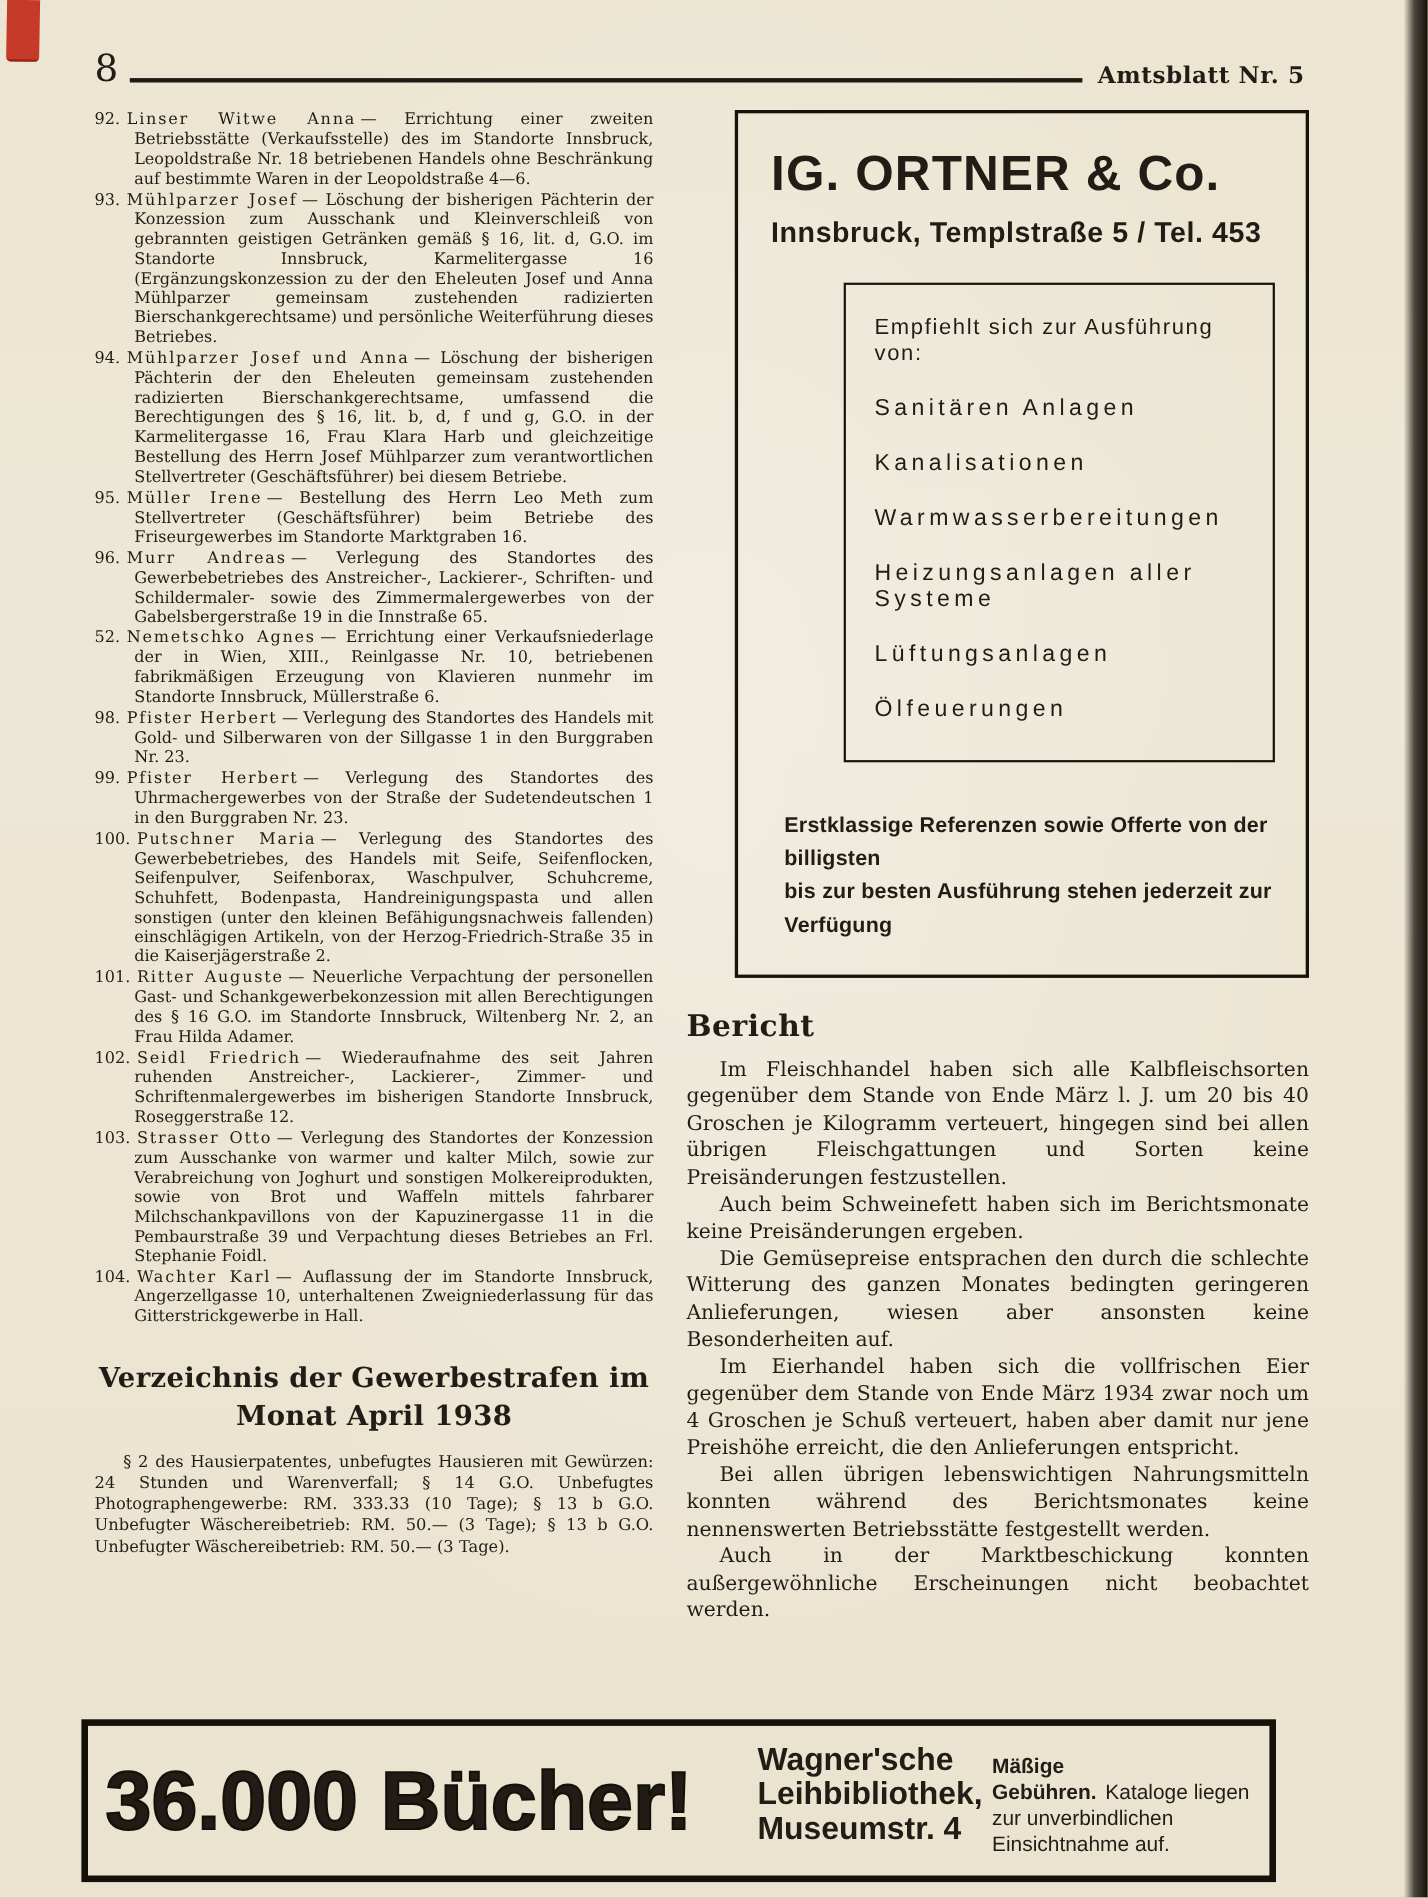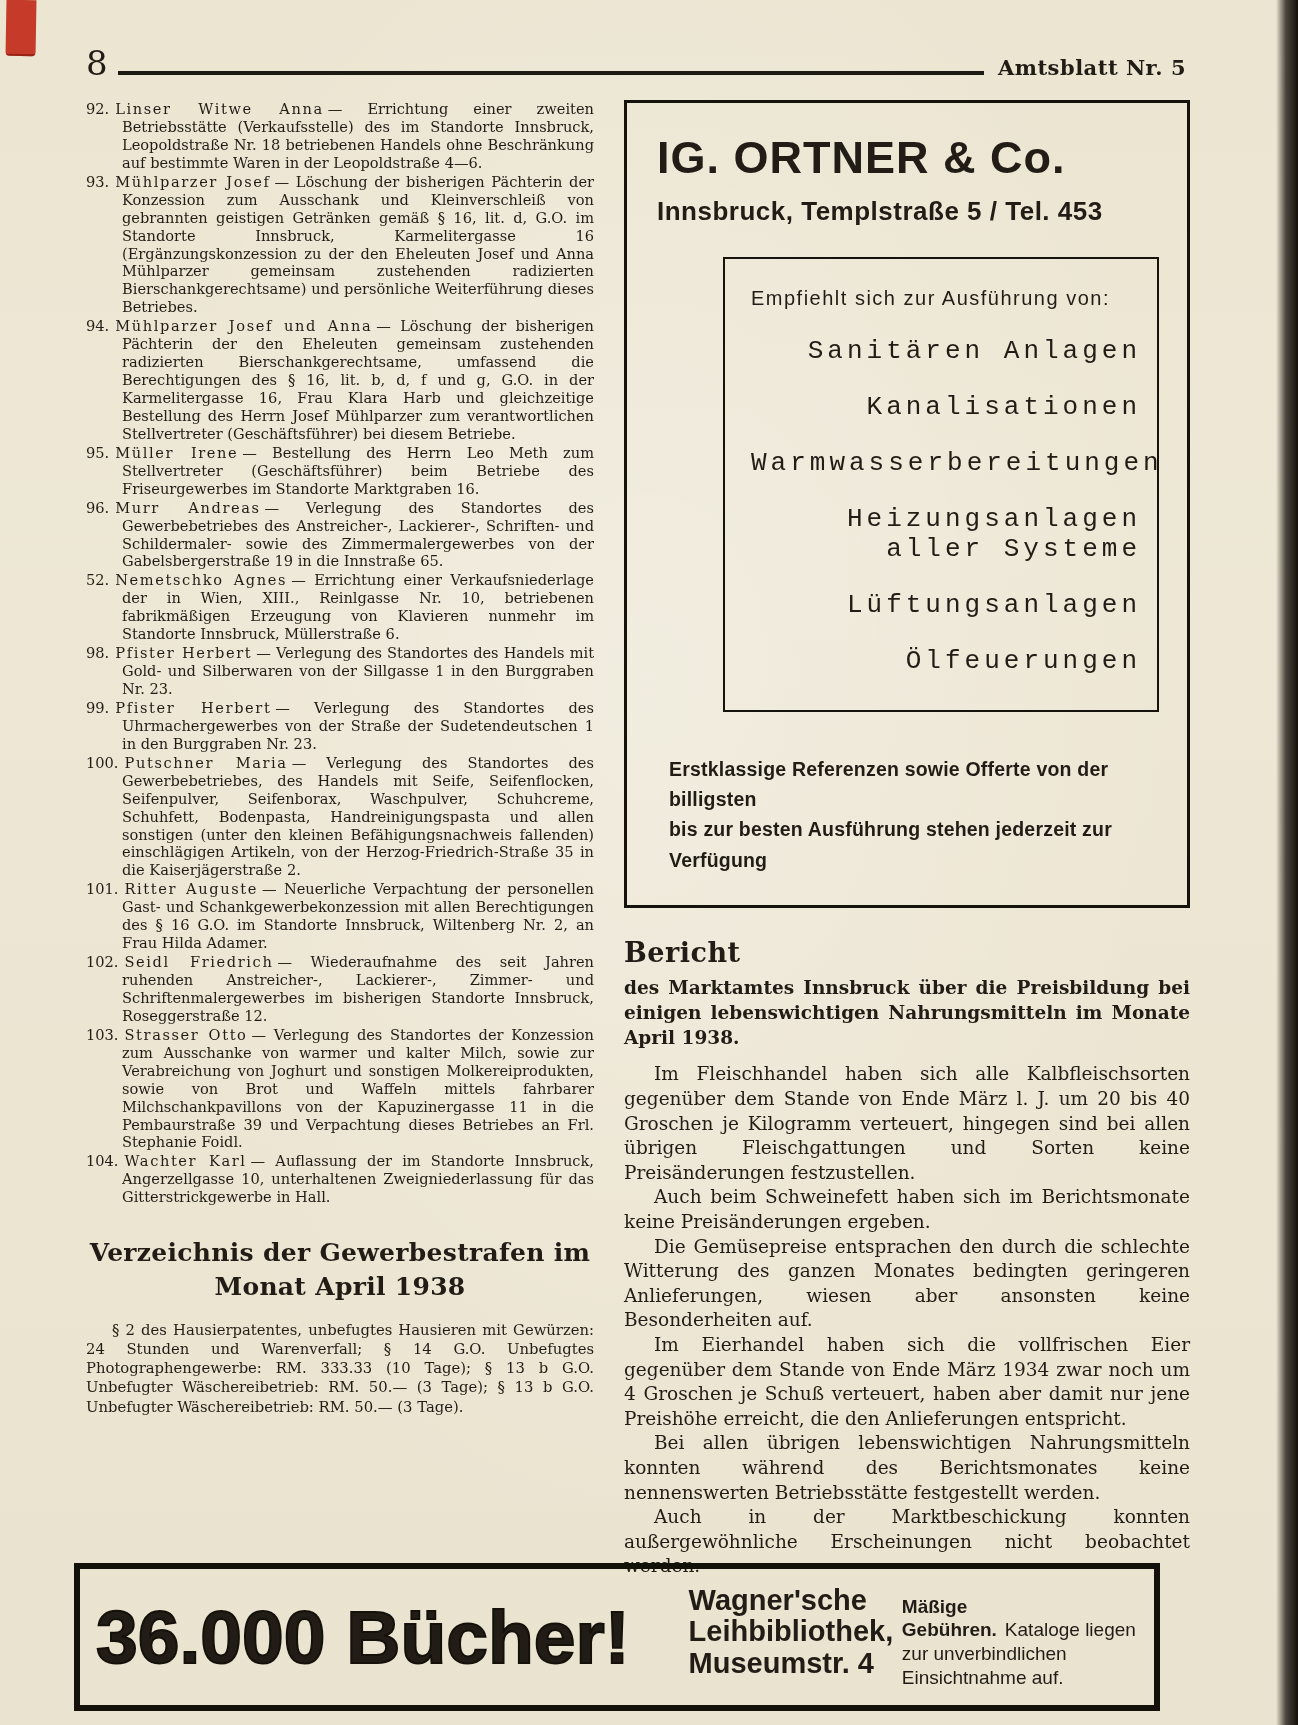--- a/index.html
+++ b/index.html
@@ -37,7 +37,7 @@
   .strafen-heading{font-weight:bold;font-size:25px;line-height:1.35;margin-top:30px;letter-spacing:0.3px;text-align:center;}
   .strafen-text{font-size:14.8px;line-height:1.3;text-align:justify;text-indent:26px;margin-top:16px;}
   
-  .ad-ortner{border:3px solid #16120c;padding:32px 24px 30px 30px;}
+  .ad-ortner{border:3px solid #16120c;padding:32px 24px 30px 30px;margin-left:44px;}
   .ad-company{font-family:"Liberation Sans", sans-serif;font-weight:bold;font-size:45px;letter-spacing:1px;line-height:1;}
   .ad-address{font-family:"Liberation Sans", sans-serif;font-weight:bold;font-size:26px;margin-top:16px;letter-spacing:0.5px;}
   .ad-innerbox{border:2.5px solid #16120c;margin:30px 4px 0 66px;padding:28px 16px 8px 26px;}

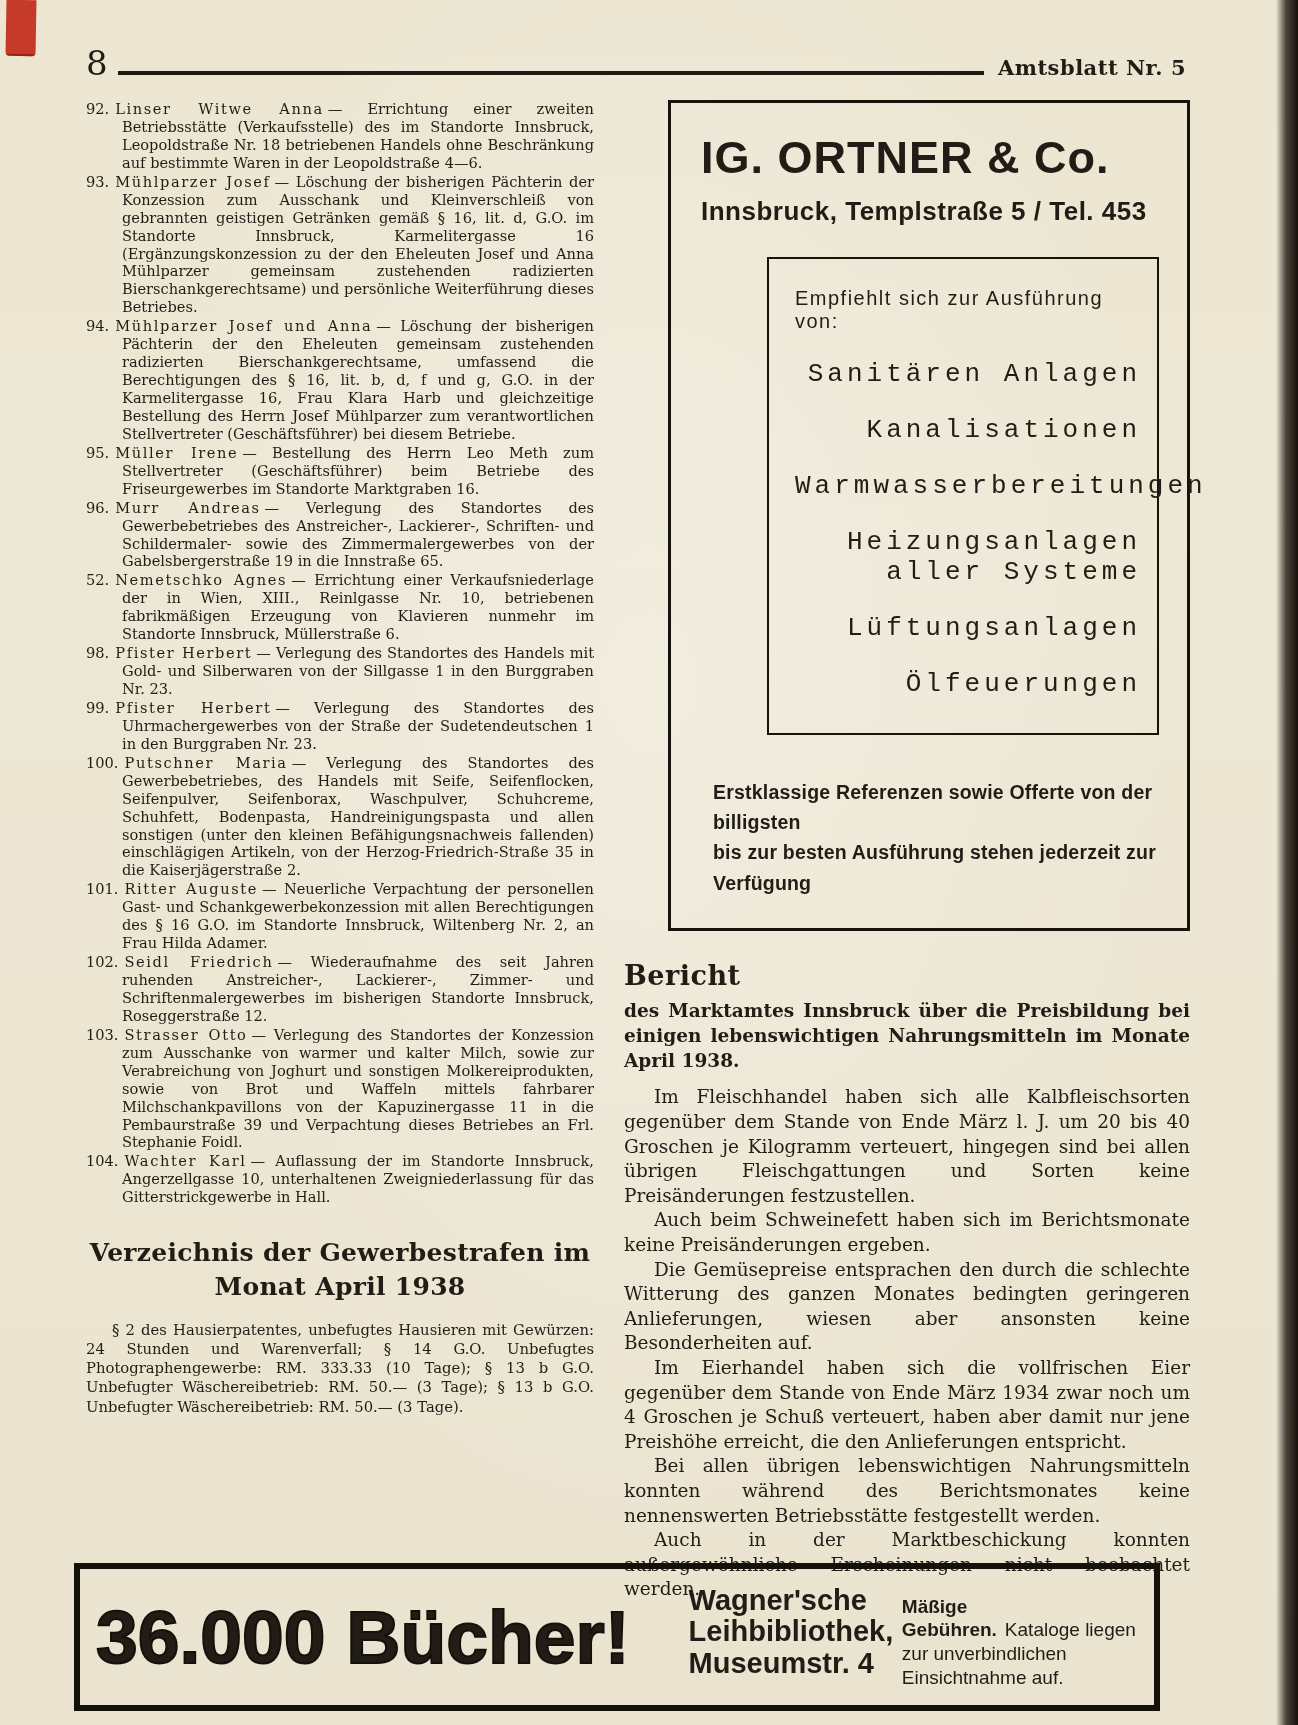--- a/index.html
+++ b/index.html
@@ -42,7 +42,7 @@
   .ad-address{font-family:"Liberation Sans", sans-serif;font-weight:bold;font-size:26px;margin-top:16px;letter-spacing:0.5px;}
   .ad-innerbox{border:2.5px solid #16120c;margin:30px 4px 0 66px;padding:28px 16px 8px 26px;}
   .ad-intro{font-family:"Liberation Sans", sans-serif;font-size:20px;letter-spacing:1.5px;margin-bottom:26px;}
-  .ad-service{font-family:Liberation Mono, monospace;font-size:26px;letter-spacing:4px;margin-bottom:26px;list-style:none;text-align:right;}
+  .ad-service{font-family:Liberation Sans, sans-serif;font-size:21px;letter-spacing:4px;margin-bottom:26px;list-style:none;}
   .ad-services{margin:0;padding:0;}
   .ad-footer{font-family:"Liberation Sans", sans-serif;font-weight:bold;font-size:19.5px;line-height:1.55;margin-top:42px;padding-left:12px;letter-spacing:0.2px;}
   

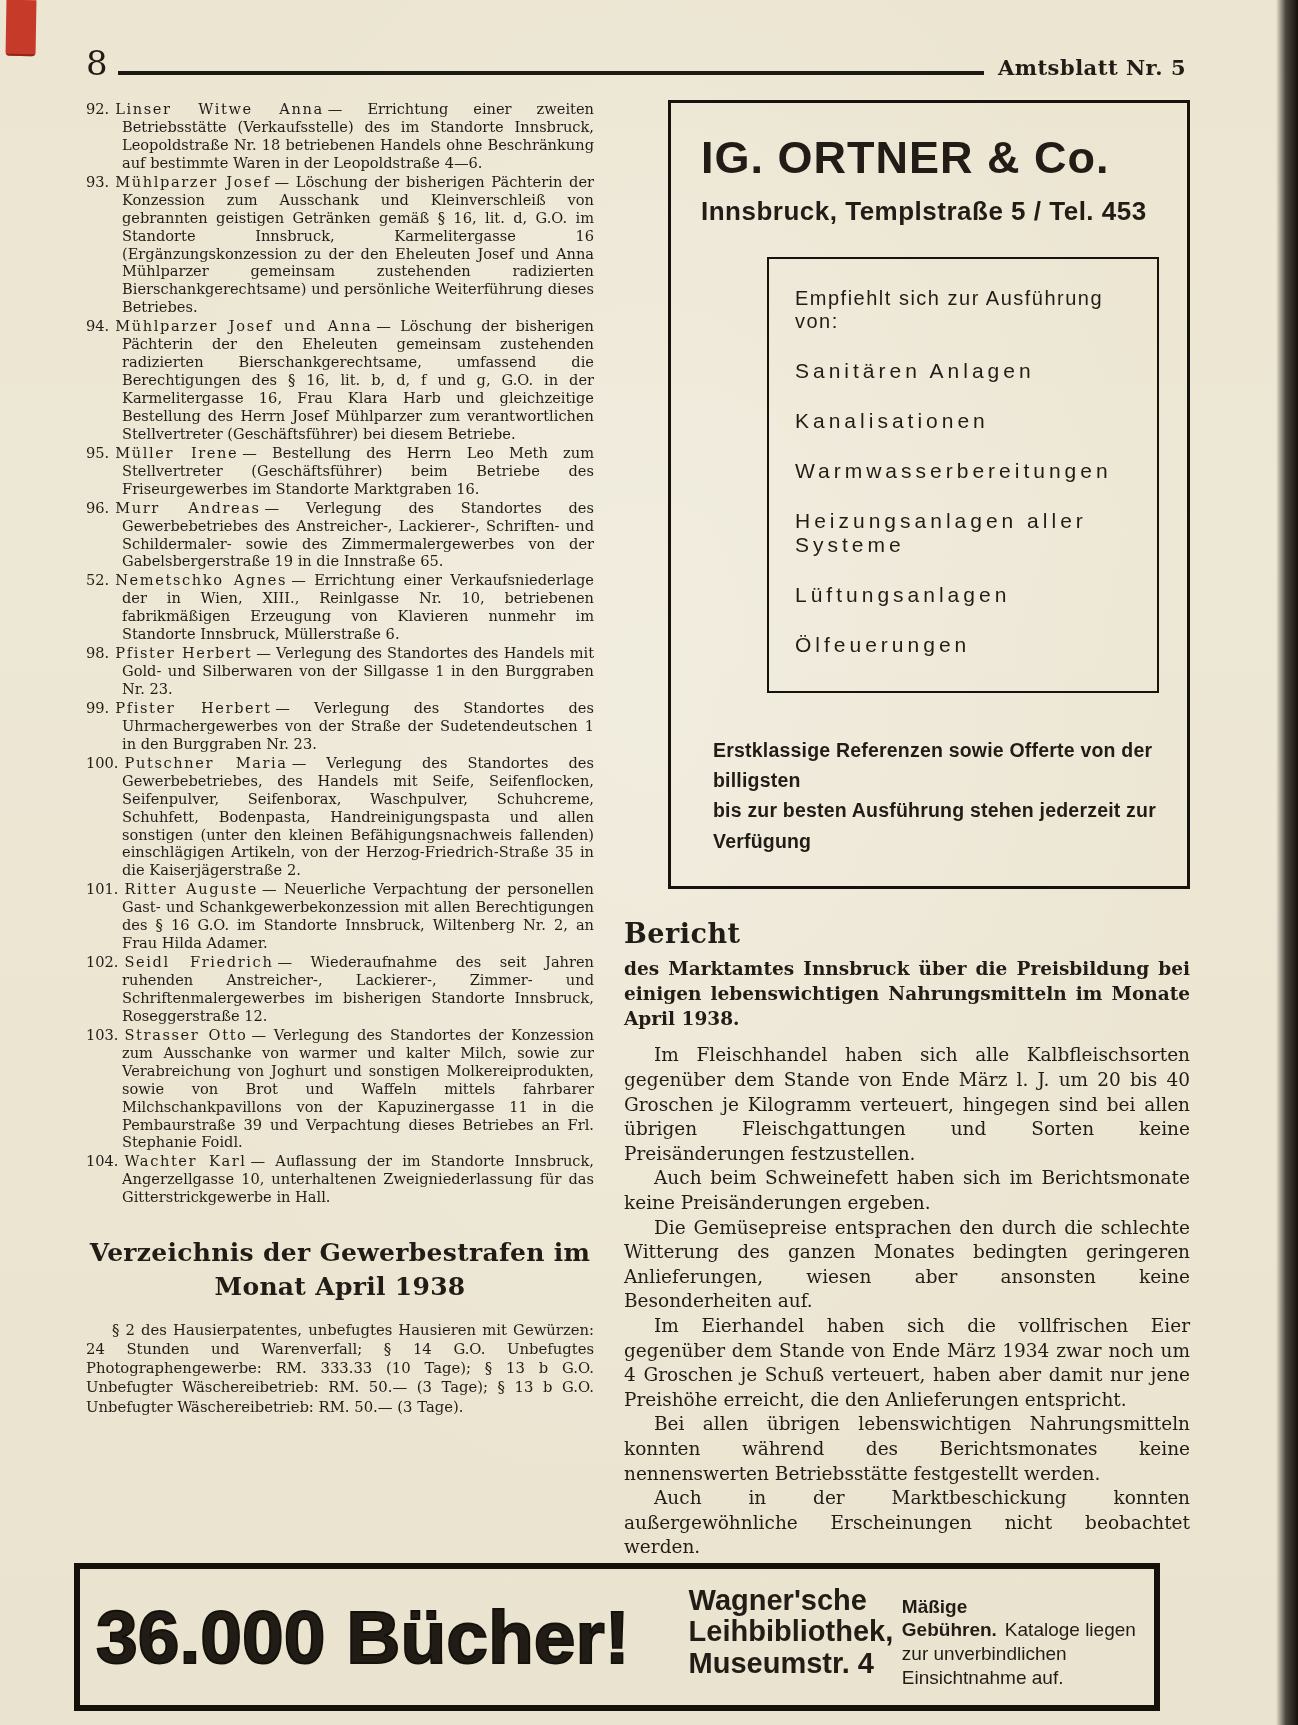--- a/index.html
+++ b/index.html
@@ -121,7 +121,6 @@
 
       <div class="bericht">
         <div class="bericht-heading">Bericht</div>
-        <div class="bericht-sub">des Marktamtes Innsbruck über die Preisbildung bei einigen lebenswichtigen Nahrungsmitteln im Monate April 1938.</div>
         <p class="bericht-par">Im Fleischhandel haben sich alle Kalbfleischsorten gegenüber dem Stande von Ende März l. J. um 20 bis 40 Groschen je Kilogramm verteuert, hingegen sind bei allen übrigen Fleischgattungen und Sorten keine Preisänderungen festzustellen.</p>
         <p class="bericht-par">Auch beim Schweinefett haben sich im Berichtsmonate keine Preisänderungen ergeben.</p>
         <p class="bericht-par">Die Gemüsepreise entsprachen den durch die schlechte Witterung des ganzen Monates bedingten geringeren Anlieferungen, wiesen aber ansonsten keine Besonderheiten auf.</p>

